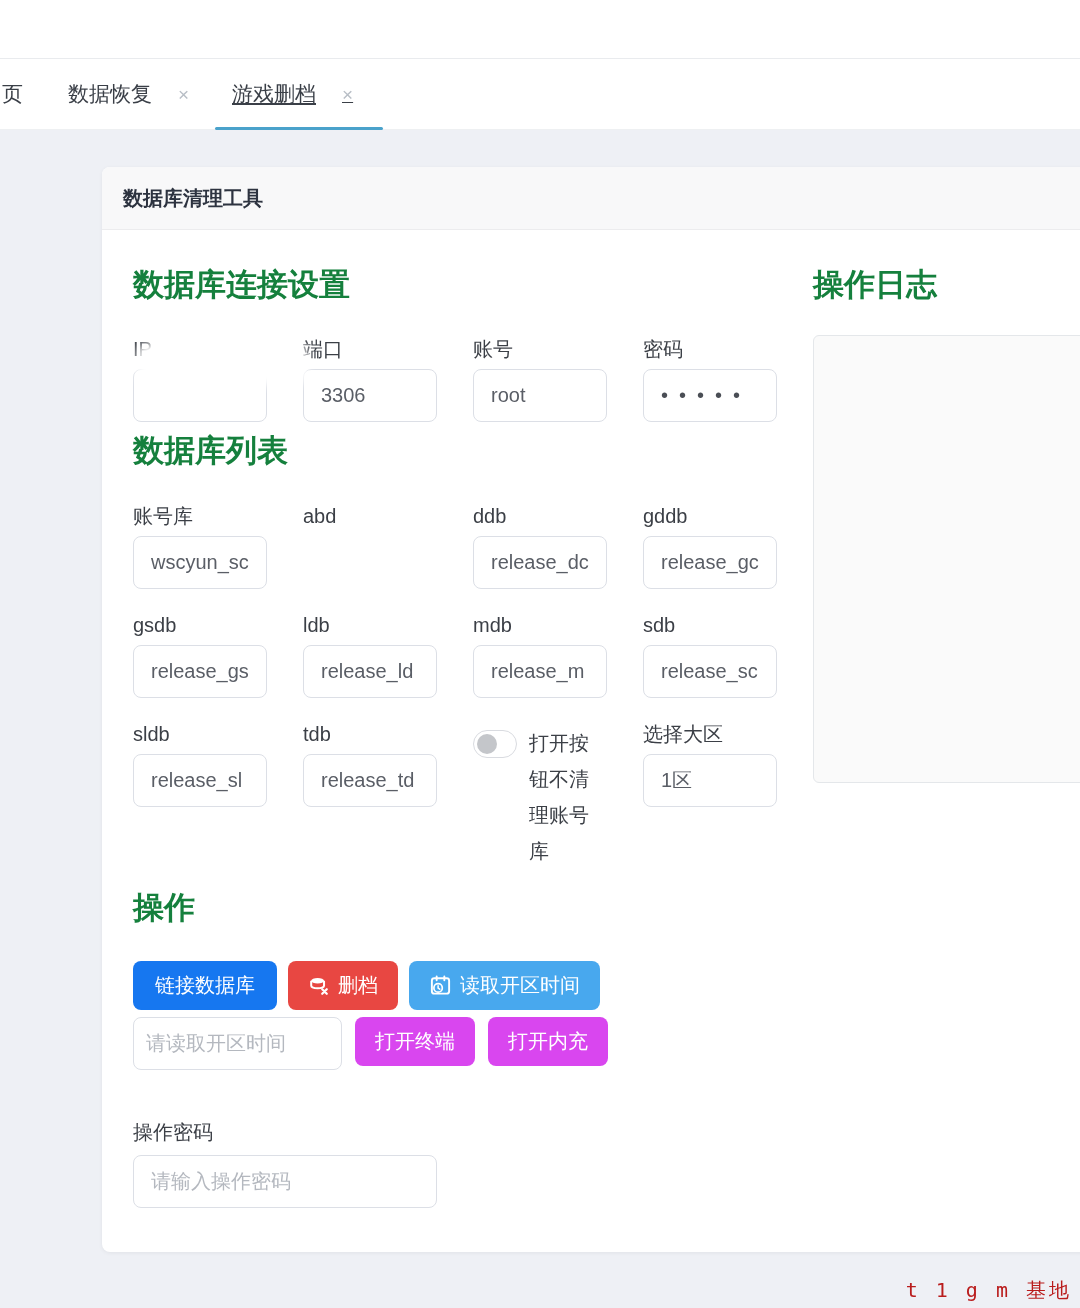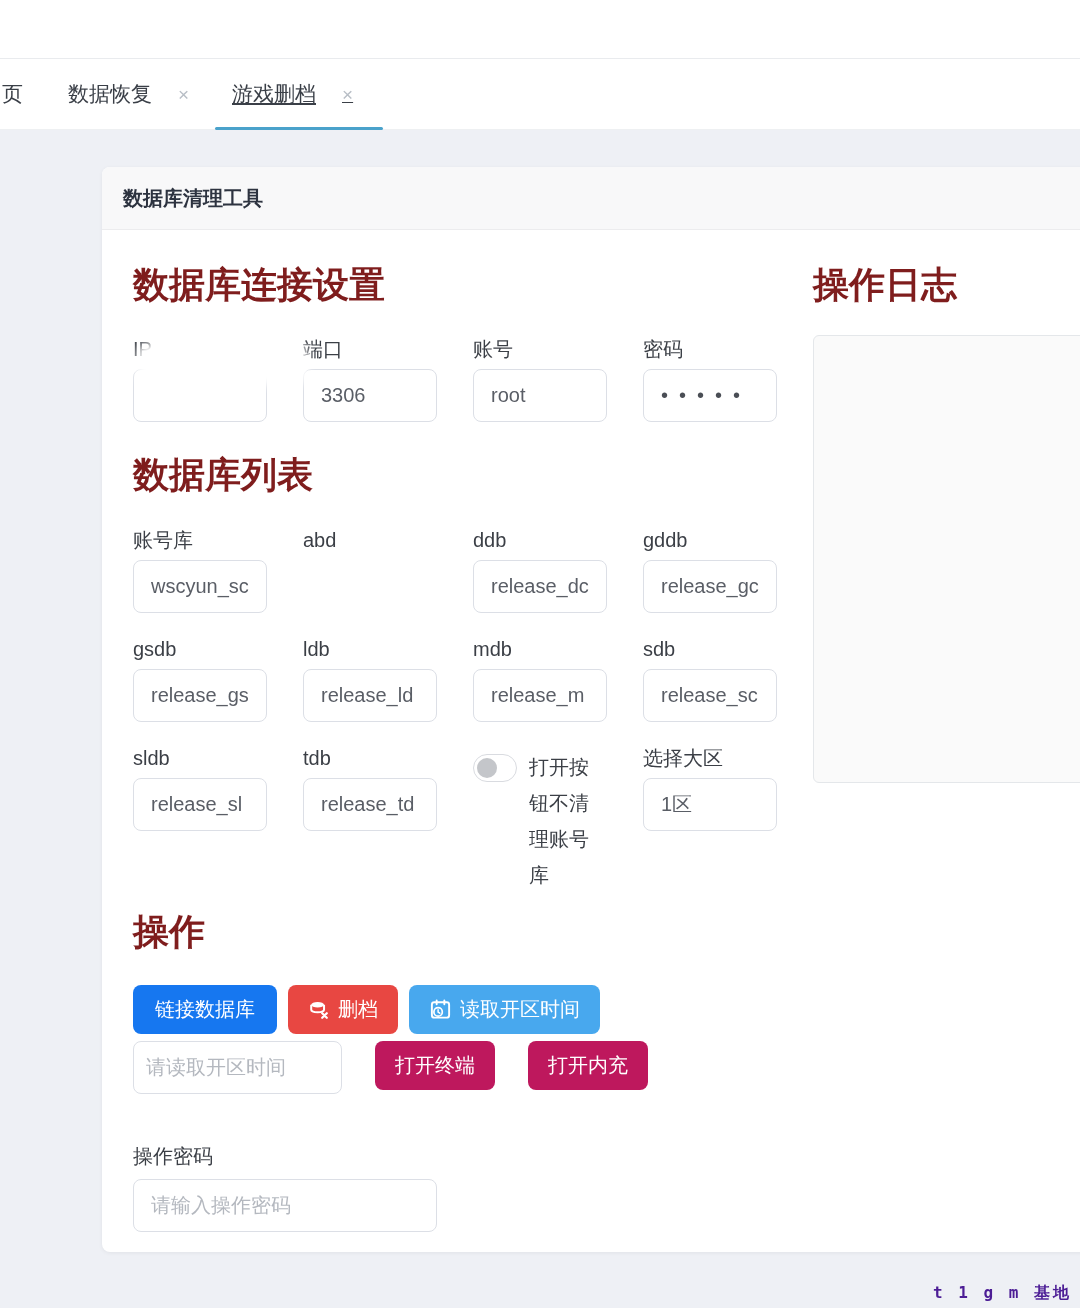--- a/index.html
+++ b/index.html
@@ -59,7 +59,7 @@
   .col-right { position:absolute; left:711px; top:38px; width:345px; }
 
   h2.section {
-    font-size:36px; font-weight:bold; color:#7f1d1d; line-height:34px;
+    font-size:31px; font-weight:bold; color:#15803d; line-height:34px;
   }
   .col-left h2.section { margin-bottom:36px; }
   .col-right h2.section{ margin-bottom:33px; }

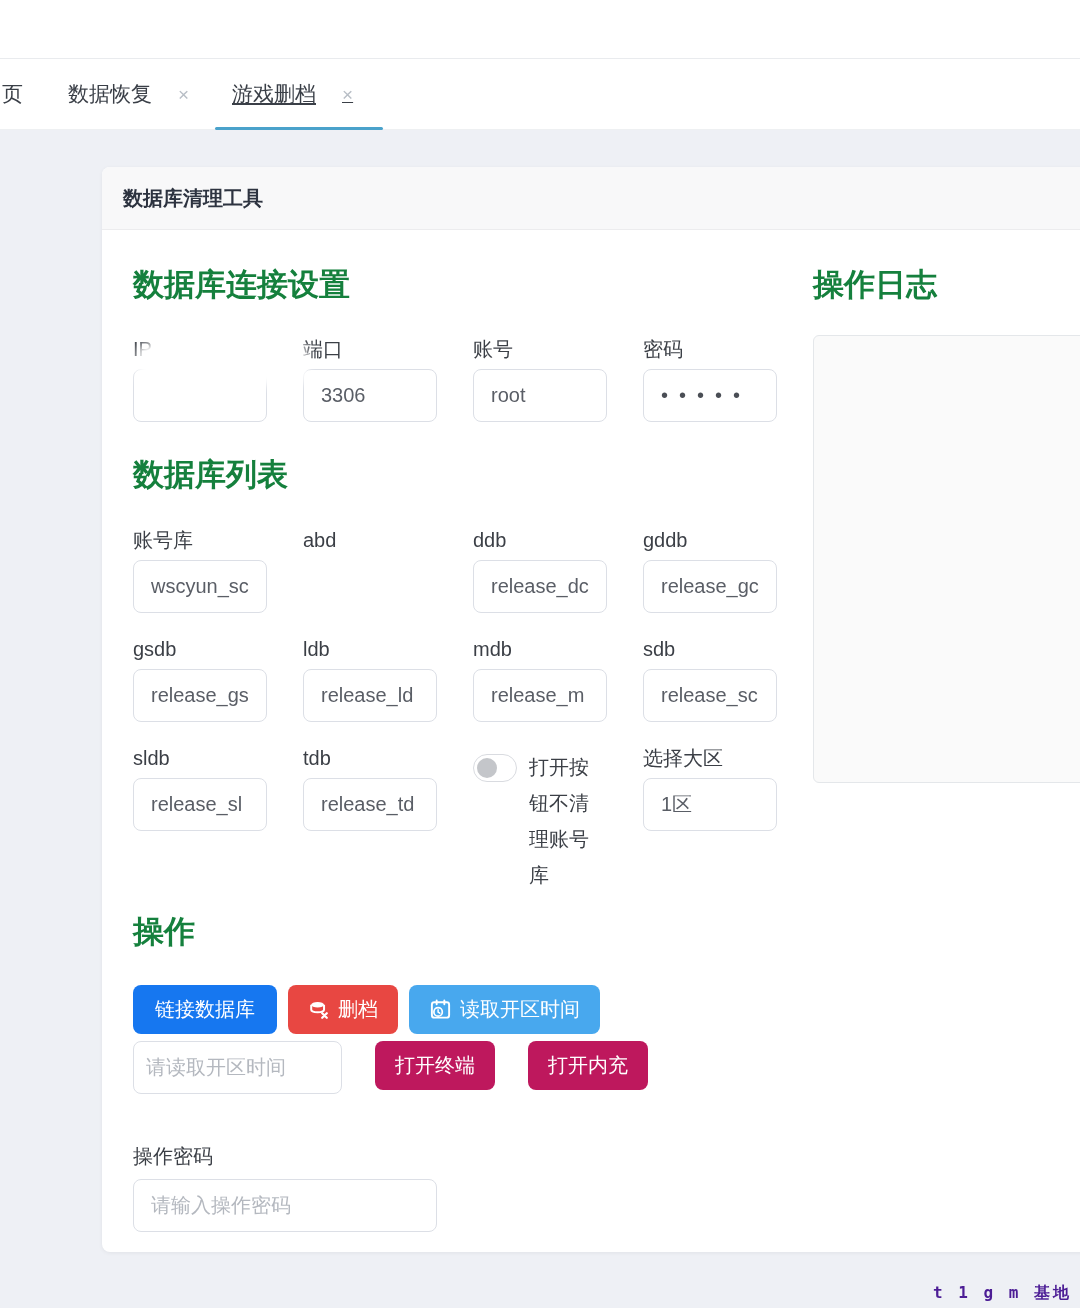--- a/index.html
+++ b/index.html
@@ -189,7 +189,7 @@
           </div>
         </div>
 
-        <h2 class="section sec-gap" style="margin-top:36px; margin-bottom:37px;">数据库列表</h2>
+        <h2 class="section sec-gap" style="margin-top:12px; margin-bottom:37px;">数据库列表</h2>
 
         <div class="grid4">
           <div class="field">

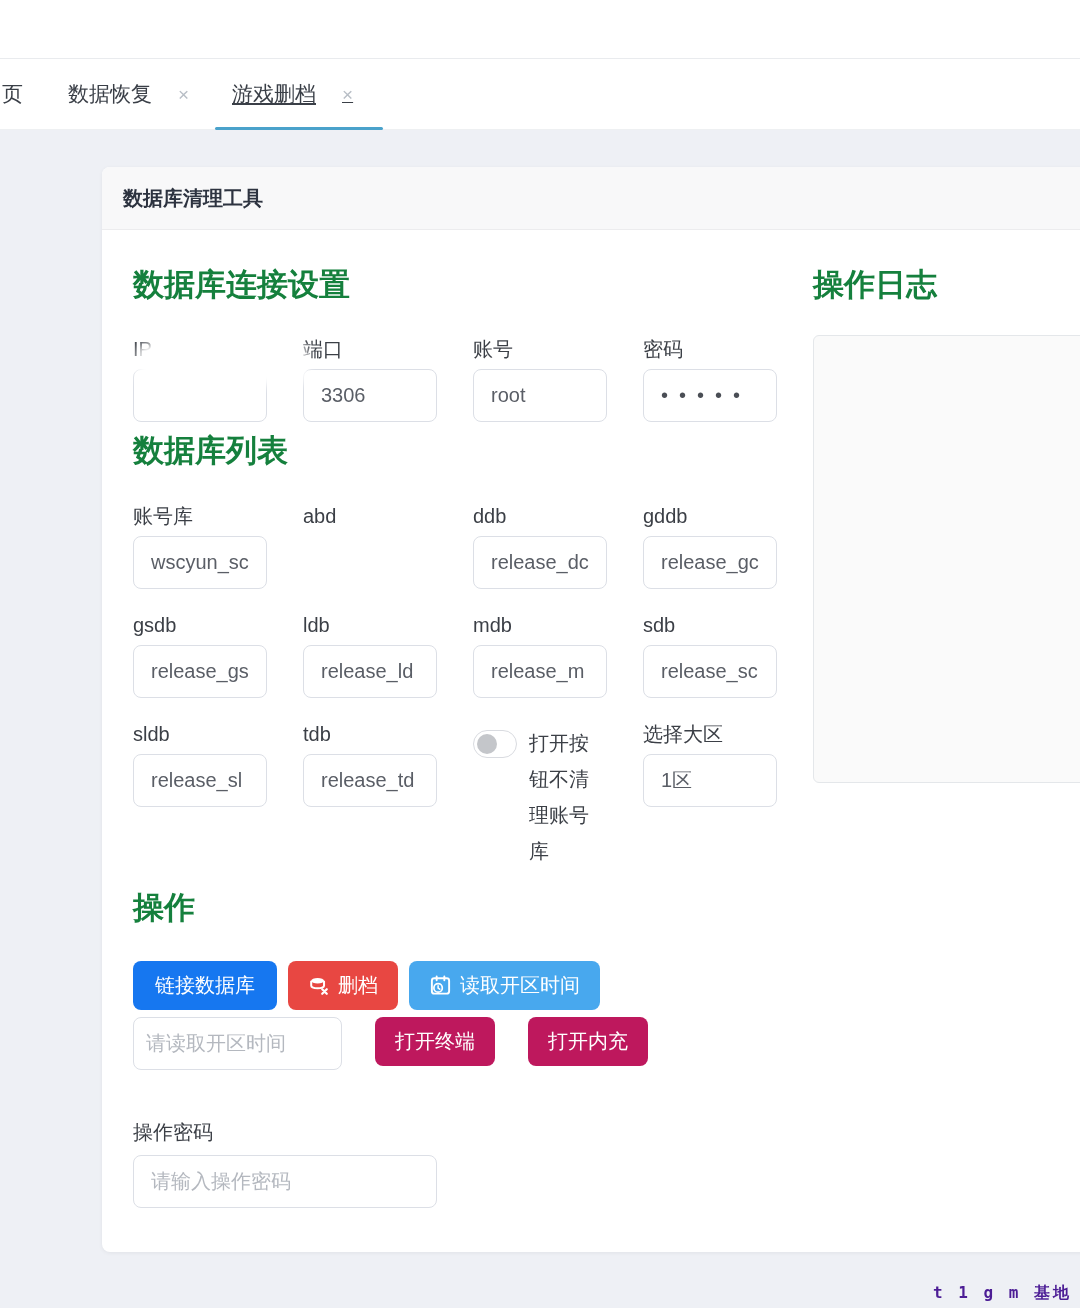--- a/index.html
+++ b/index.html
@@ -118,7 +118,7 @@
   .btn-red    { background:#e84742; padding:16px 20px; }
   .btn-orange { background:#f2a53c; }
   .btn-lblue  { background:#48a8ee; padding:0 20px; }
-  .btn-green  { background:#be185d; padding:0 20px;margin-left:20px; }
+  .btn-green  { background:#d946ef; padding:0 20px; }
   .btn svg { flex:none; }
 
   .row2 { display:flex; gap:13px; margin-top:7px; align-items:flex-start; }

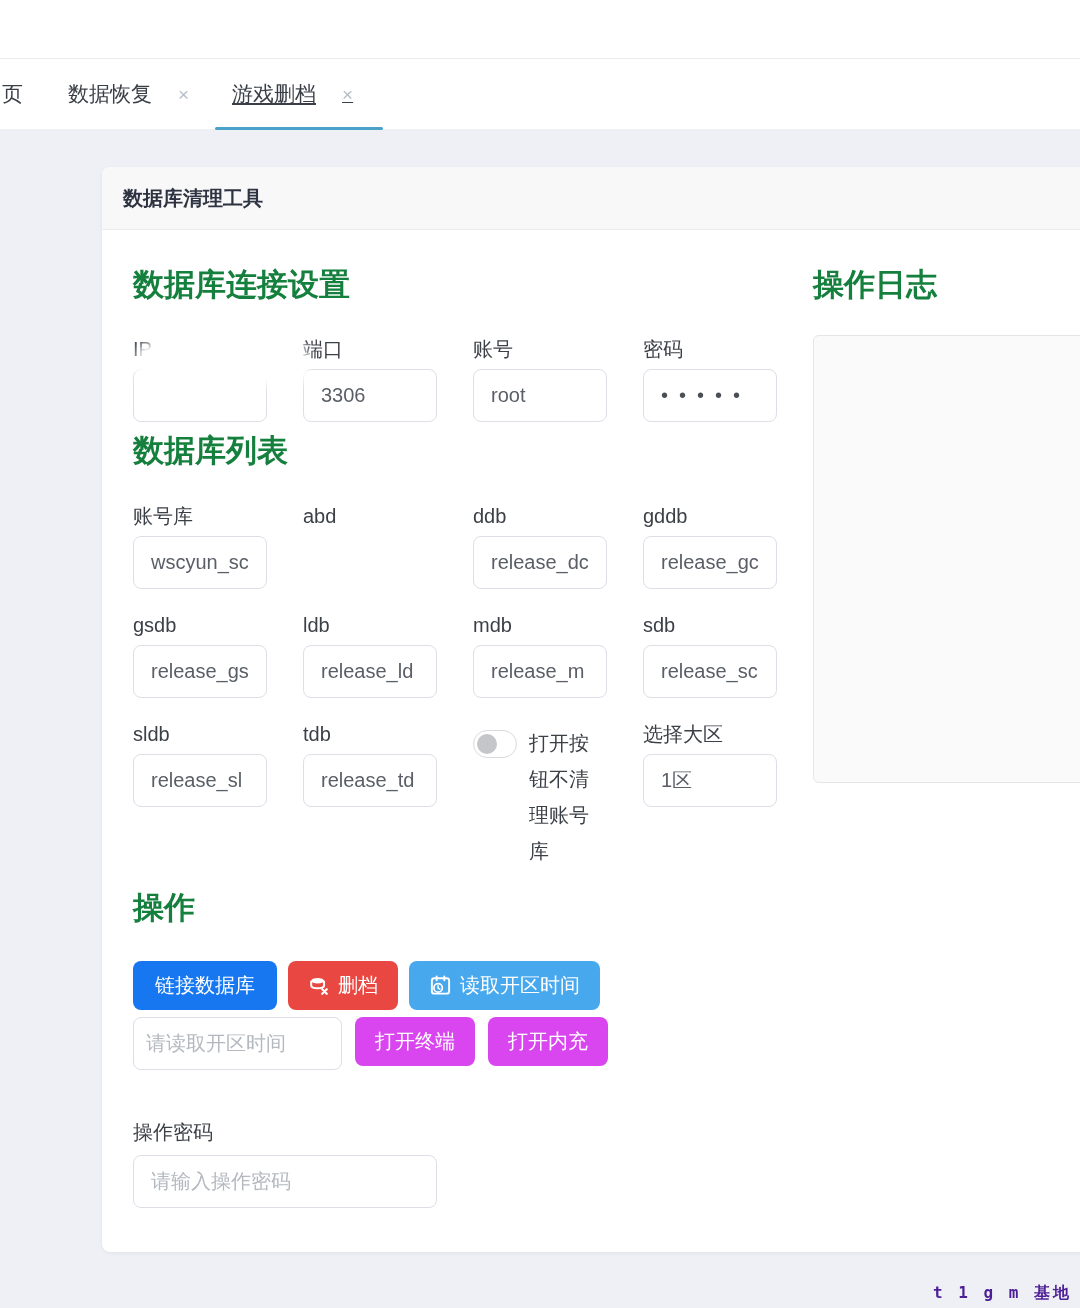--- a/index.html
+++ b/index.html
@@ -136,7 +136,7 @@
   .watermark {
     position:absolute; right:8px; bottom:4px;
     font-family:"DejaVu Sans Mono", monospace;
-    font-weight:bold; font-size:16px; letter-spacing:3px; color:#4c1d95;
+    font-weight:normal; font-size:20px; letter-spacing:3px; color:#b91c1c;
   }
 </style>
 </head>

